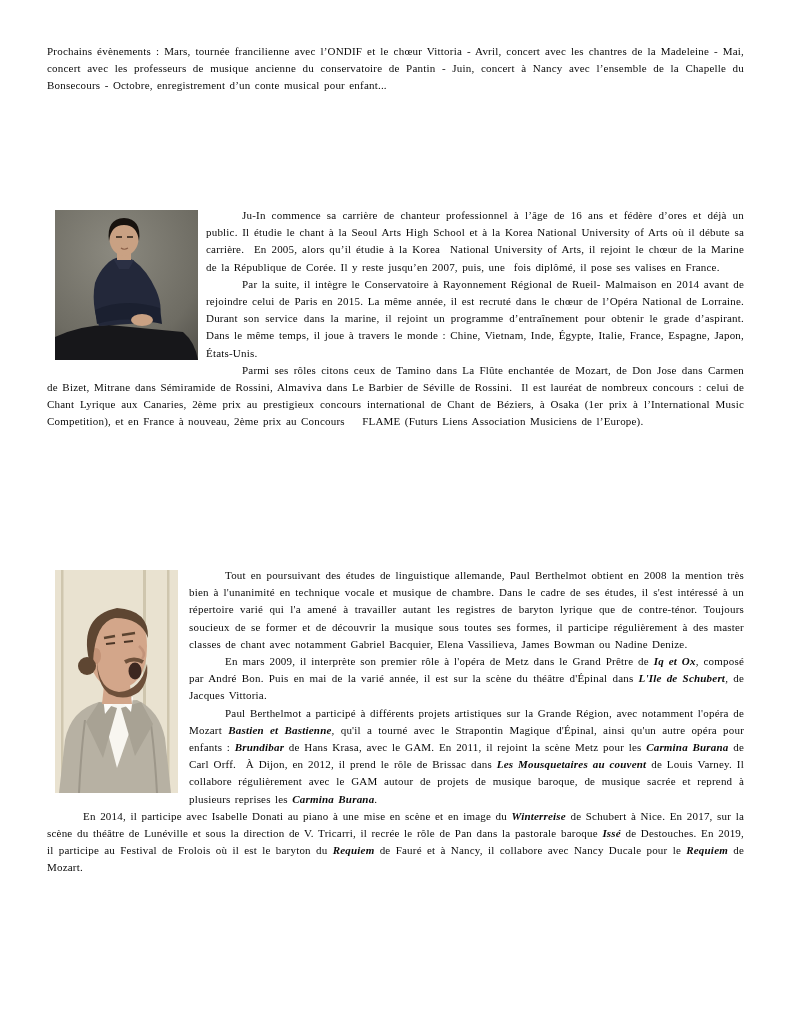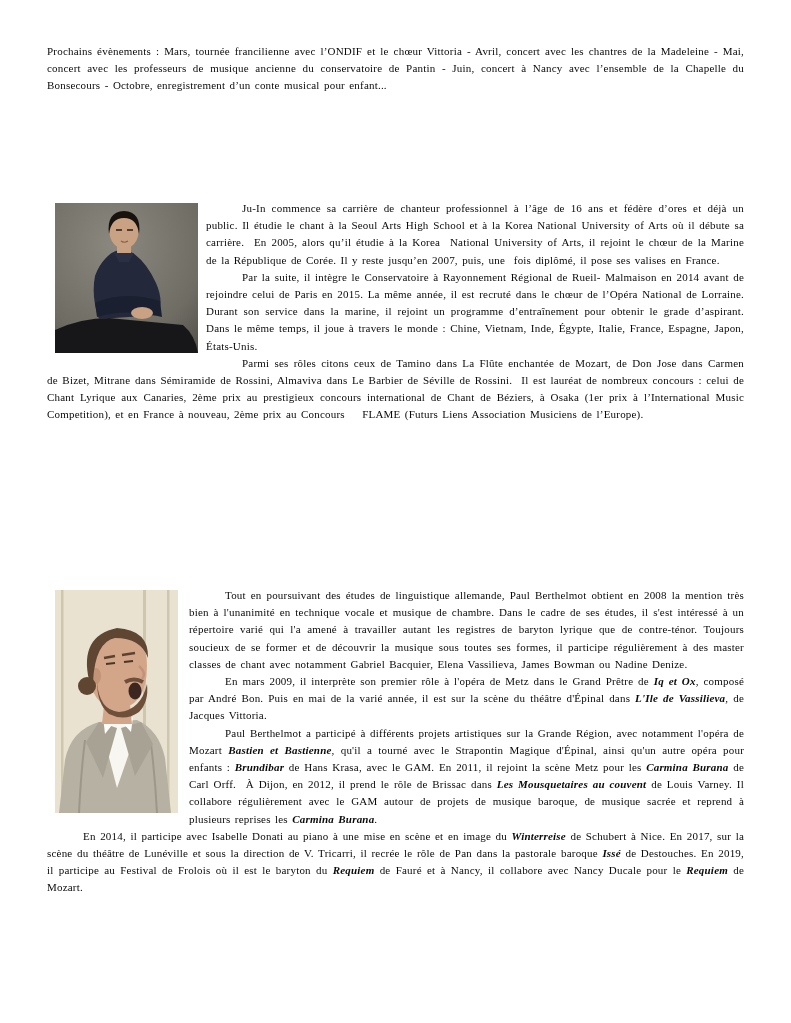--- a/index.html
+++ b/index.html
@@ -16,7 +16,7 @@
   }
   .block { position:absolute; left:47px; width:697px; }
   #intro-block { top:43px; }
-  #juin-block  { top:200px;font-family:Liberation Serif, serif; }
+  #juin-block  { top:207px;font-family:Liberation Serif, serif; }
   #paul-block  { top:587px; }
   .para {
     margin:0;

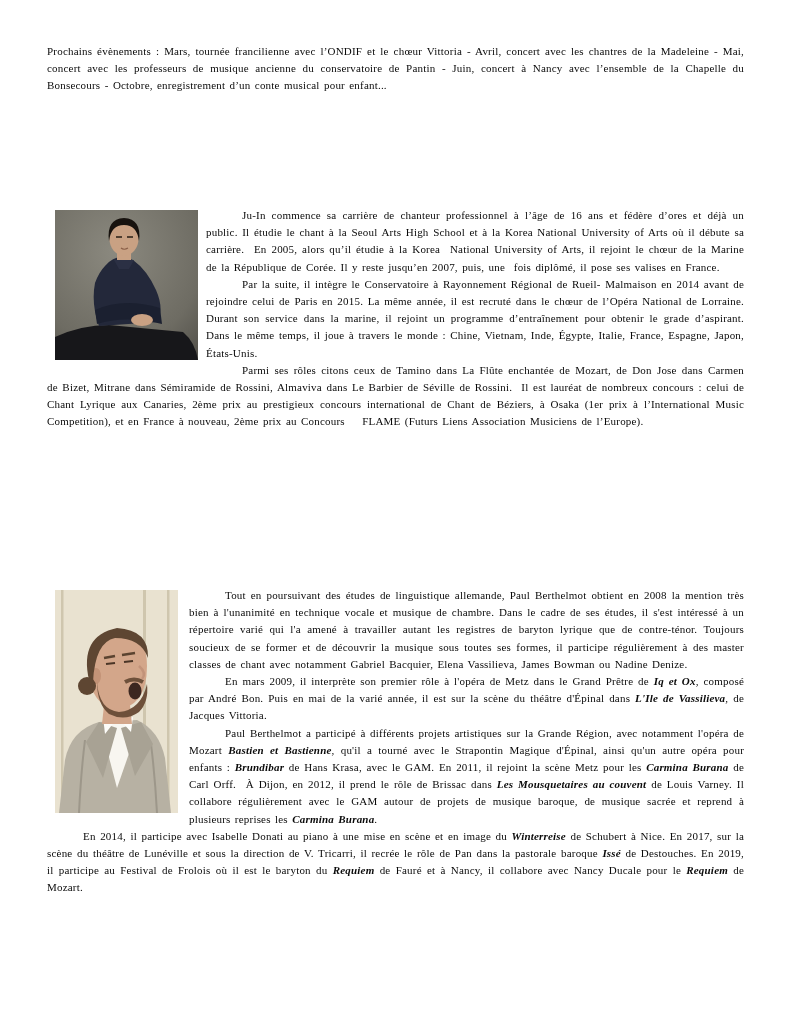--- a/index.html
+++ b/index.html
@@ -17,7 +17,7 @@
   .block { position:absolute; left:47px; width:697px; }
   #intro-block { top:43px; }
   #juin-block  { top:207px;font-family:Liberation Serif, serif; }
-  #paul-block  { top:587px; }
+  #paul-block  { top:567px; }
   .para {
     margin:0;
     text-align:justify;

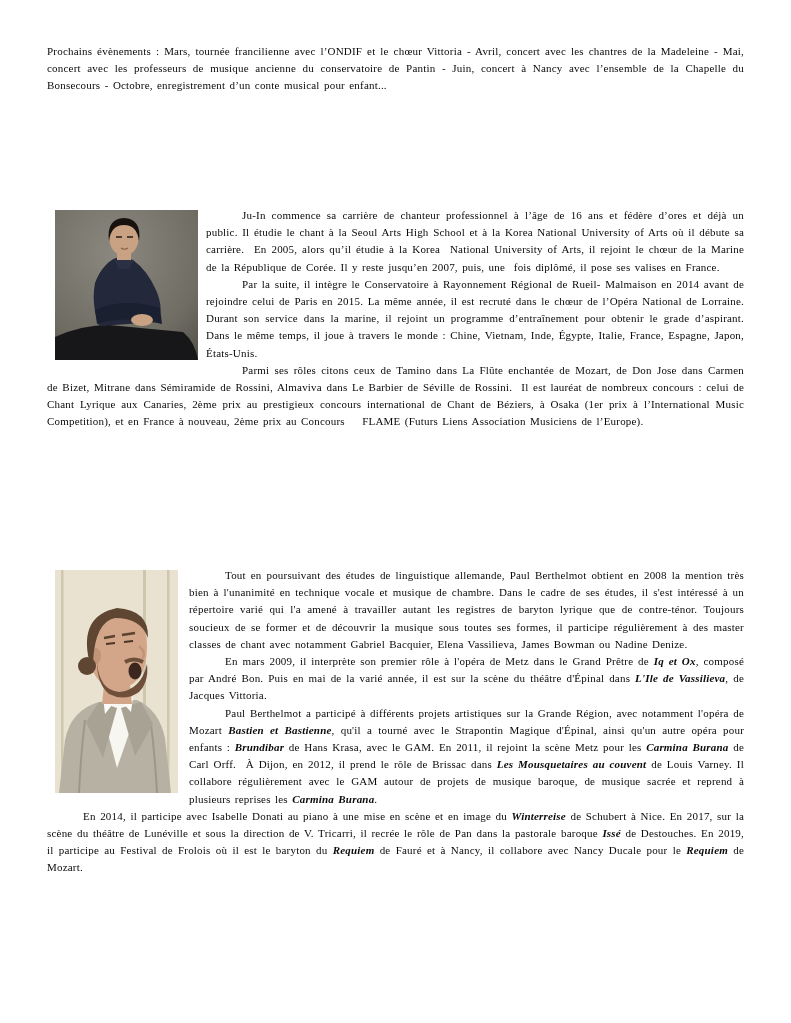--- a/index.html
+++ b/index.html
@@ -104,7 +104,7 @@
       </svg>
     </figure>
     <p class="para indent"><span>Tout en poursuivant des études de linguistique allemande, Paul Berthelmot obtient en 2008 la mention très bien à l'unanimité en technique vocale et musique de chambre. Dans le cadre de ses études, il s'est intéressé à un répertoire varié qui l'a amené à travailler autant les registres de baryton lyrique que de contre-ténor. Toujours soucieux de se former et de découvrir la musique sous toutes ses formes, il participe régulièrement à des master classes de chant avec notamment Gabriel Bacquier, Elena Vassilieva, James Bowman ou Nadine Denize.</span></p>
-    <p class="para indent"><span>En mars 2009, il interprète son premier rôle à l'opéra de Metz dans le Grand Prêtre de </span><i>Iq et Ox</i><span>, composé par André Bon. Puis en mai de la varié année, il est sur la scène du théâtre d'Épinal dans </span><i>L'Ile de Vassilieva</i><span>, de Jacques Vittoria.</span></p>
+    <p class="para indent"><span>En mars 2009, il interprète son premier rôle à l'opéra de Metz dans le Grand Prêtre de </span><i>Iq et Ox</i><span>, composé par André Bon. Puis en mai de la varié année, il est sur la scène du théâtre d'Épinal dans </span><i>L'Ile de Schubert</i><span>, de Jacques Vittoria.</span></p>
     <p class="para indent"><span>Paul Berthelmot a participé à différents projets artistiques sur la Grande Région, avec notamment l'opéra de Mozart </span><i>Bastien et Bastienne</i><span>, qu'il a tourné avec le Strapontin Magique d'Épinal, ainsi qu'un autre opéra pour enfants : </span><i>Brundibar</i><span> de Hans Krasa, avec le GAM. En 2011, il rejoint la scène Metz pour les </span><i>Carmina Burana</i><span> de Carl Orff.&nbsp; À Dijon, en 2012, il prend le rôle de Brissac dans </span><i>Les Mousquetaires au couvent</i><span> de Louis Varney. Il collabore régulièrement avec le GAM autour de projets de musique baroque, de musique sacrée et reprend à plusieurs reprises les </span><i>Carmina Burana</i><span>.</span></p>
     <p class="para indent"><span>En 2014, il participe avec Isabelle Donati au piano à une mise en scène et en image du </span><i>Winterreise</i><span> de Schubert à Nice. En 2017, sur la scène du théâtre de Lunéville et sous la direction de V. Tricarri, il recrée le rôle de Pan dans la pastorale baroque </span><i>Issé</i><span> de Destouches. En 2019, il participe au Festival de Frolois où il est le baryton du </span><i>Requiem</i><span> de Fauré et à Nancy, il collabore avec Nancy Ducale pour le </span><i>Requiem</i><span> de Mozart.</span></p>
   </div>

